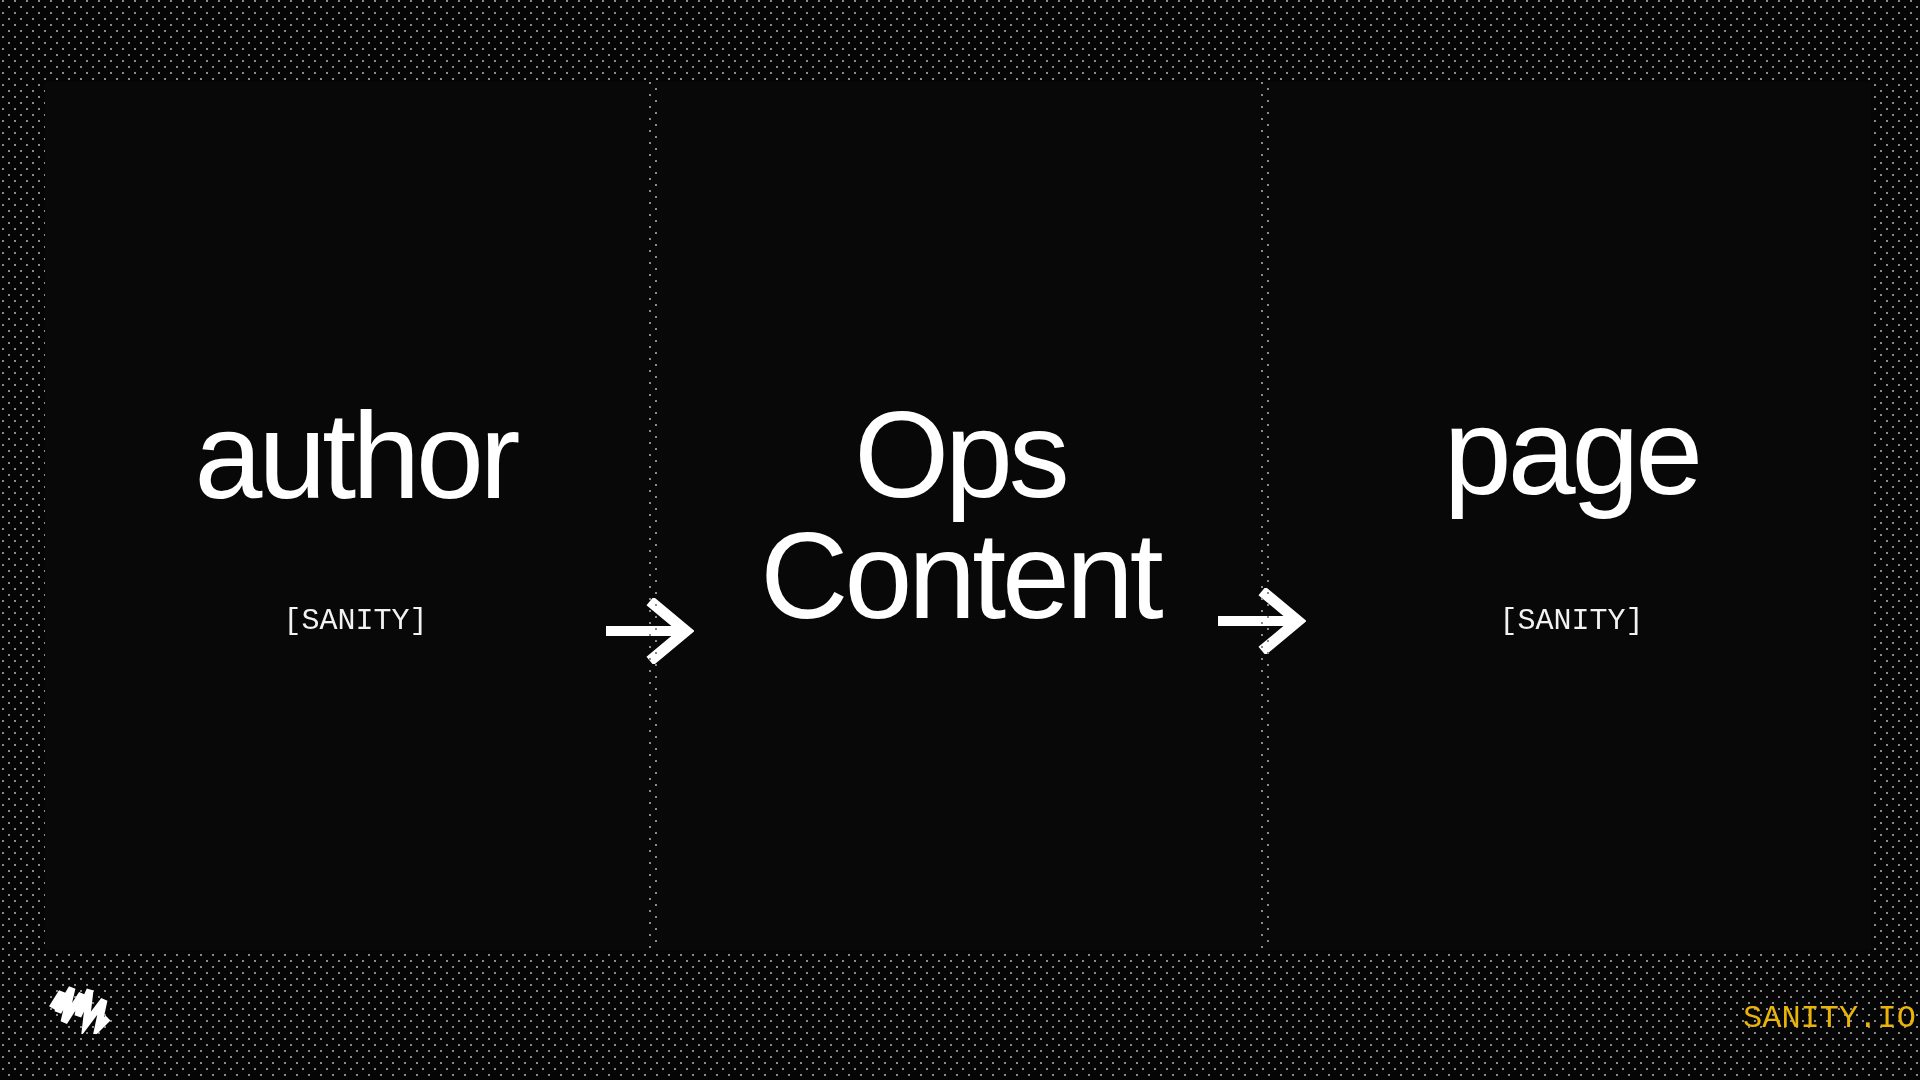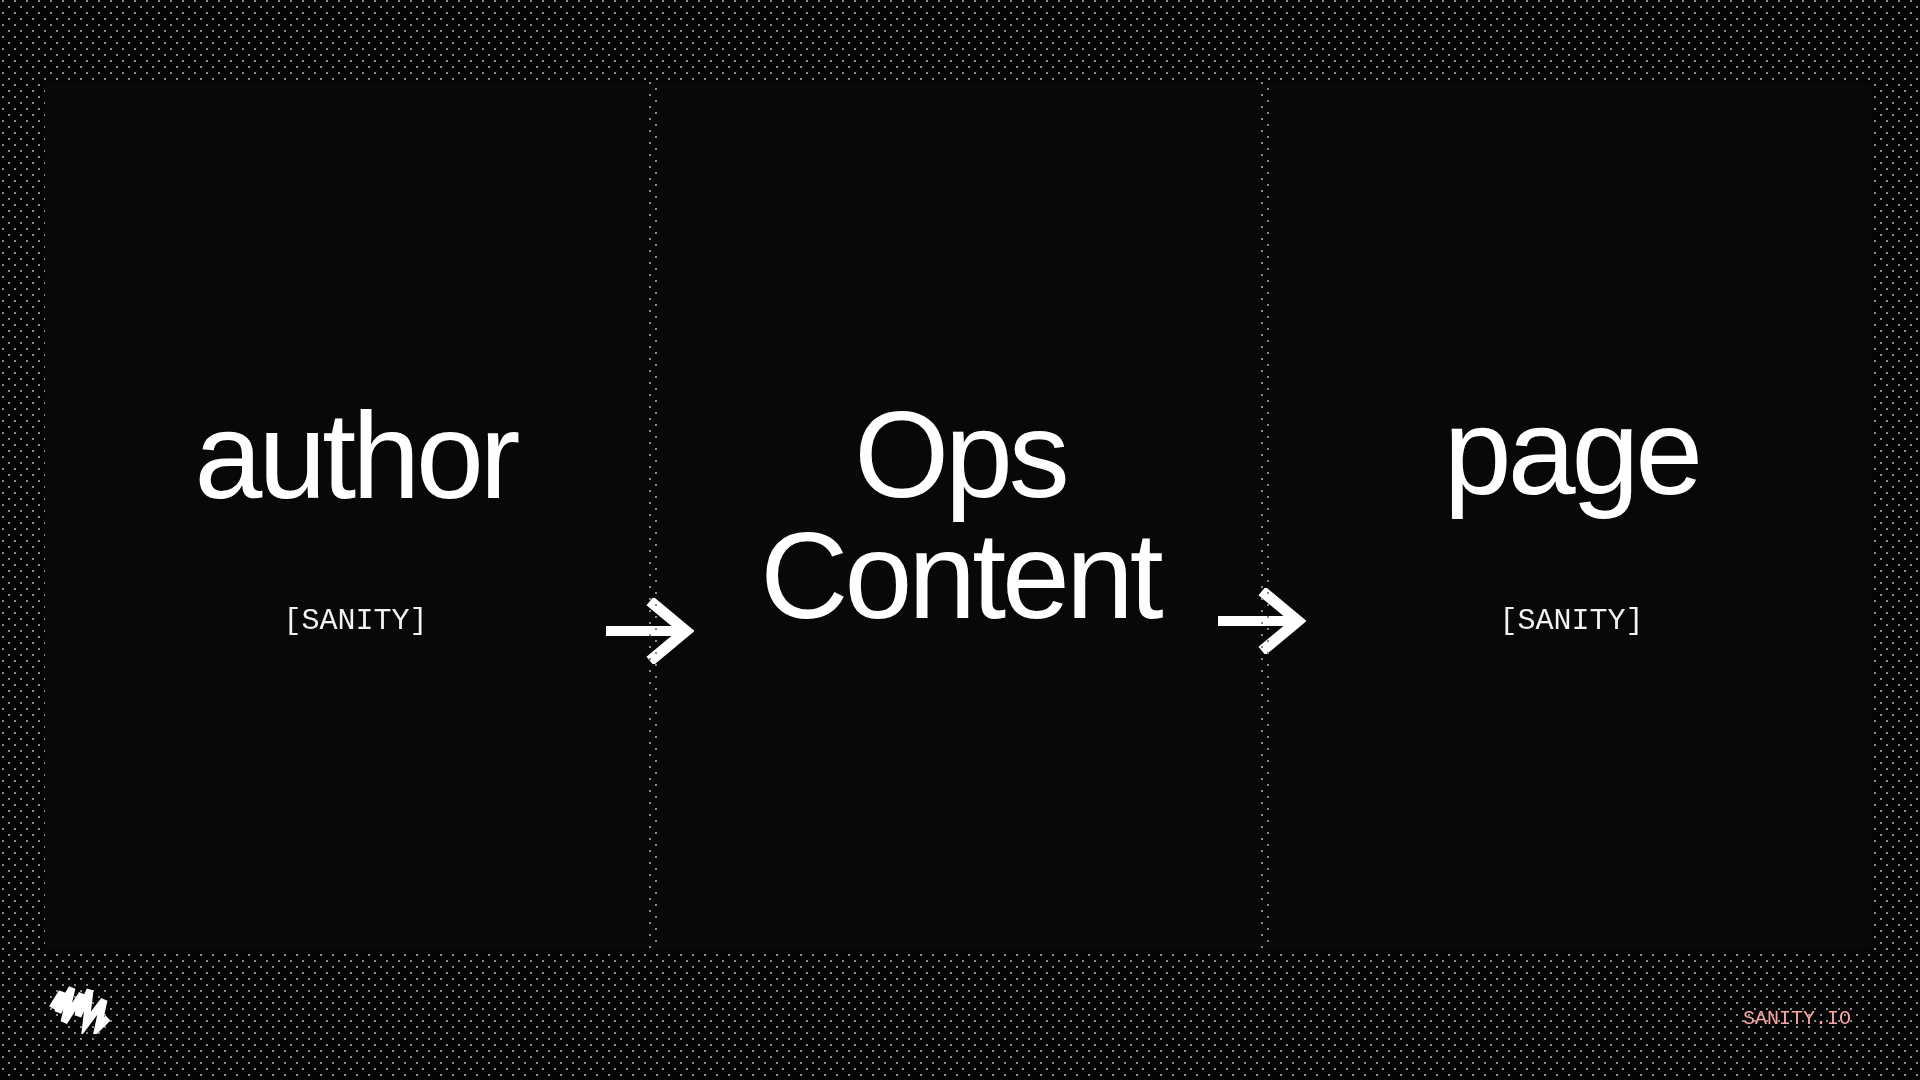--- a/index.html
+++ b/index.html
@@ -55,7 +55,7 @@
   .logo { position:absolute; left:46px; top:978px; }
   .brand {
     position:absolute; left:1743px; top:1004px;
-    color:#fca5a5; font-family:"Liberation Mono", monospace; font-size:20px; line-height:30px;
+    color:#eab308; font-family:"Liberation Mono", monospace; font-size:32px; line-height:30px;
   }
 </style>
 </head>

